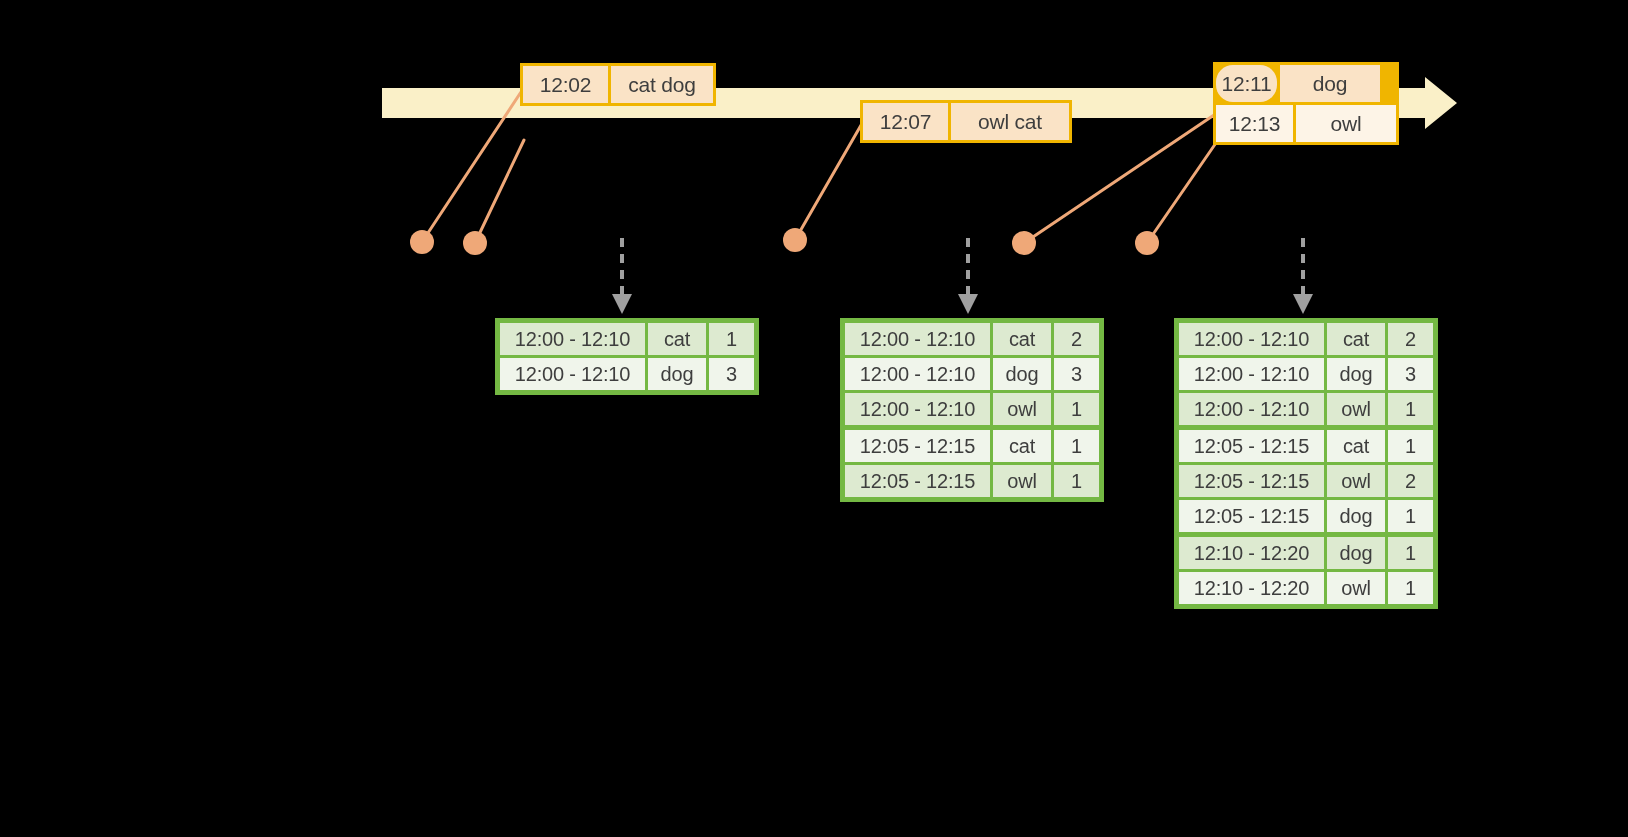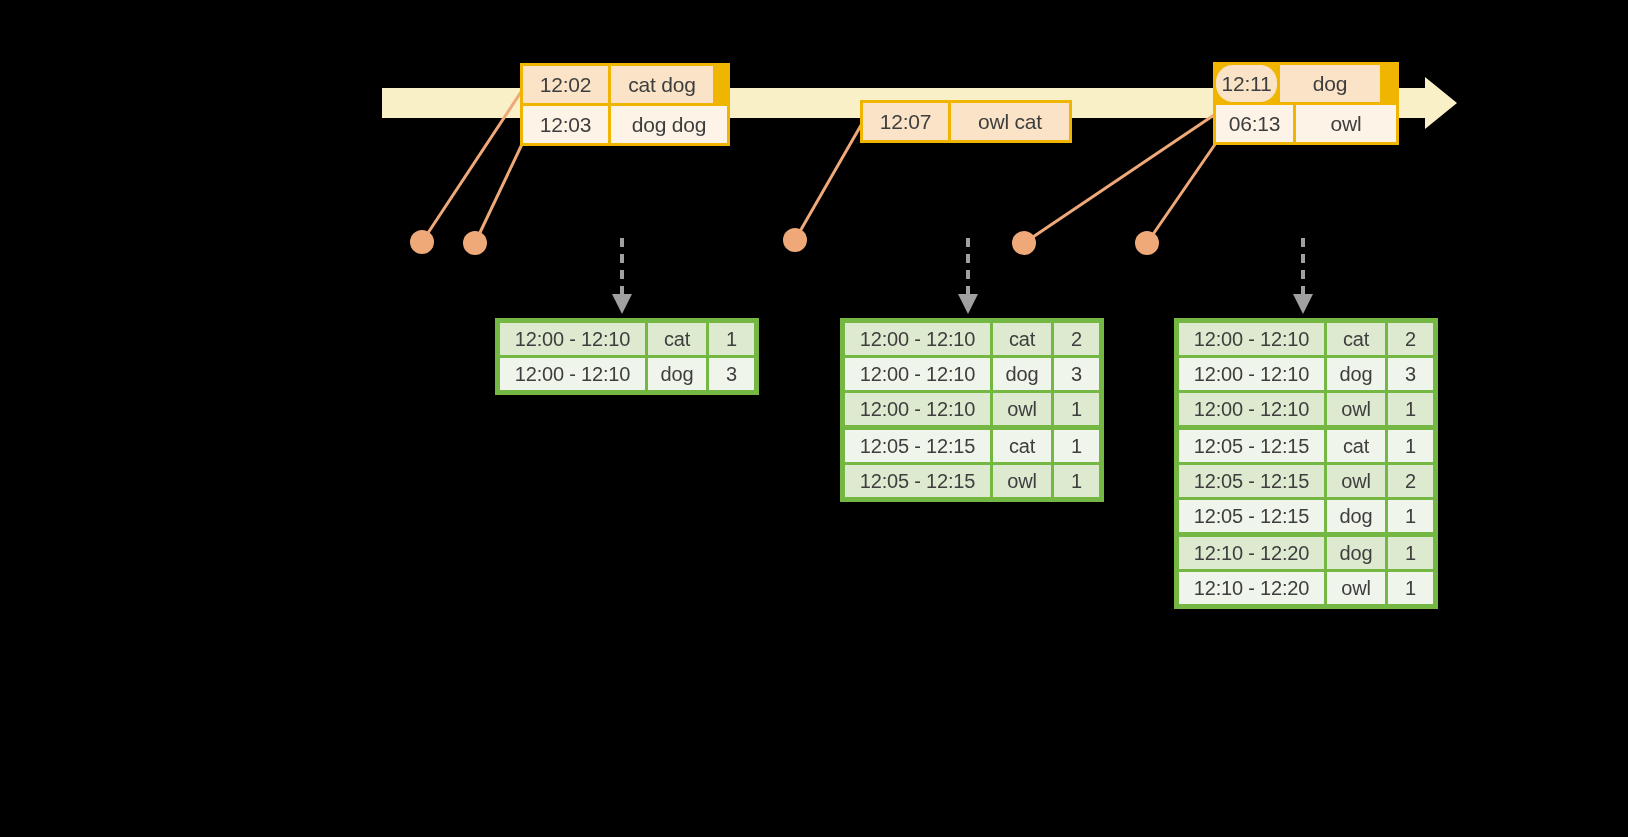--- a/index.html
+++ b/index.html
@@ -84,10 +84,6 @@
       <div class="row">
         <div class="cell dark" style="width: 85px;">12:02</div>
         <div class="cell dark" style="width: 102px;">cat dog</div>
-      </div>
-      <div class="row">
-        <div class="cell light" style="width: 85px;">12:03</div>
-        <div class="cell light" style="width: 116px;">dog dog</div>
       </div>
     </div>
   <div class="event-table" style="left:860px;top:100px;">

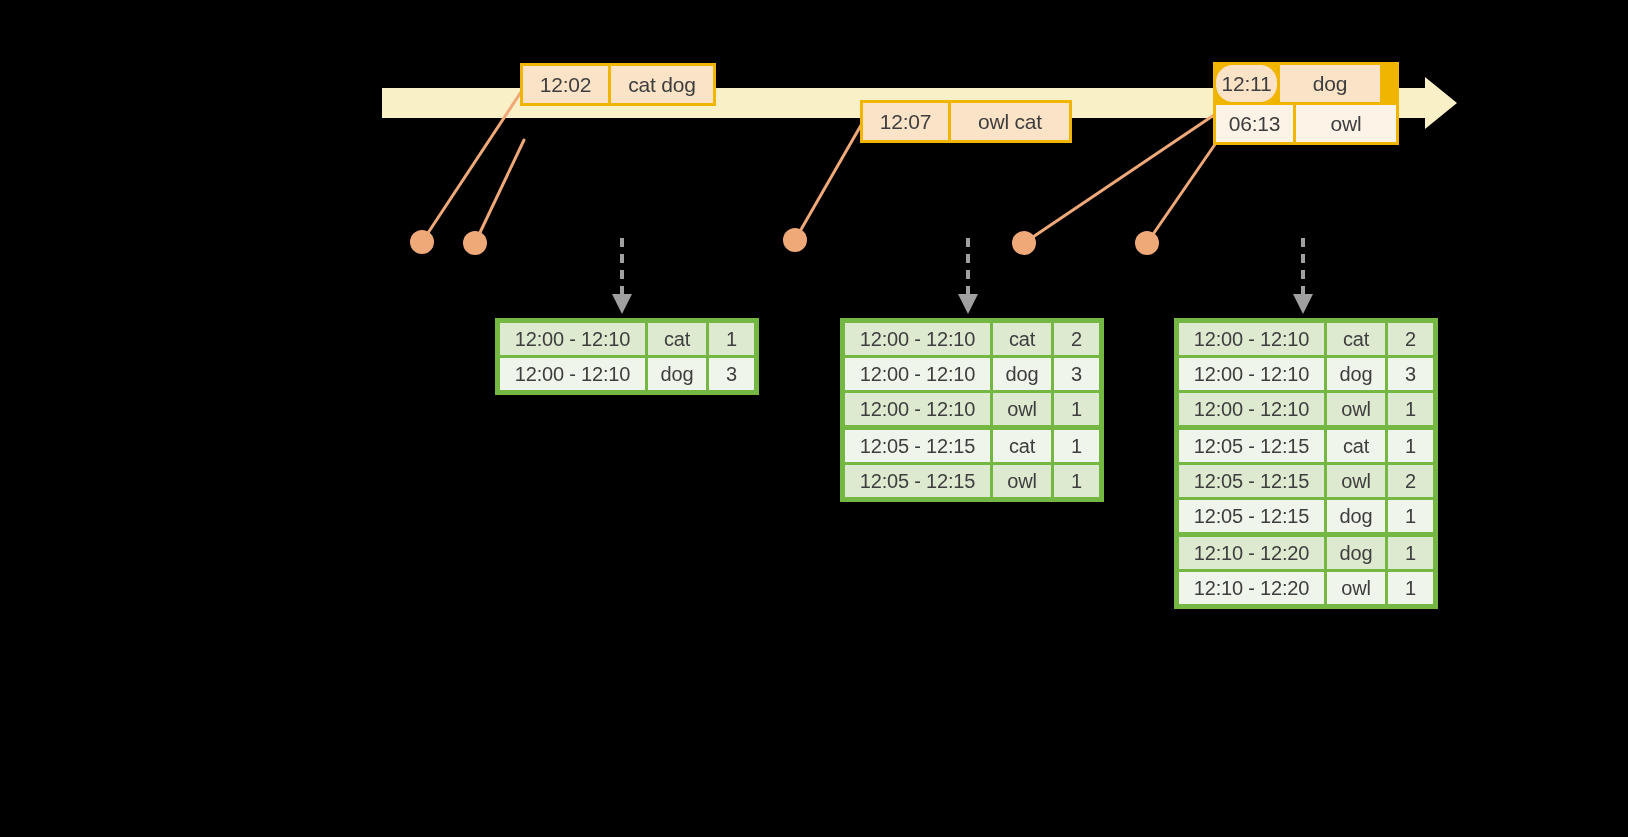--- a/index.html
+++ b/index.html
@@ -98,7 +98,7 @@
         <div class="cell dark" style="width: 100px;">dog</div>
       </div>
       <div class="row">
-        <div class="cell light" style="width: 77px;">06:13</div>
+        <div class="cell light" style="width: 77px;">12:13</div>
         <div class="cell light" style="width: 100px;">owl</div>
       </div>
     </div>

